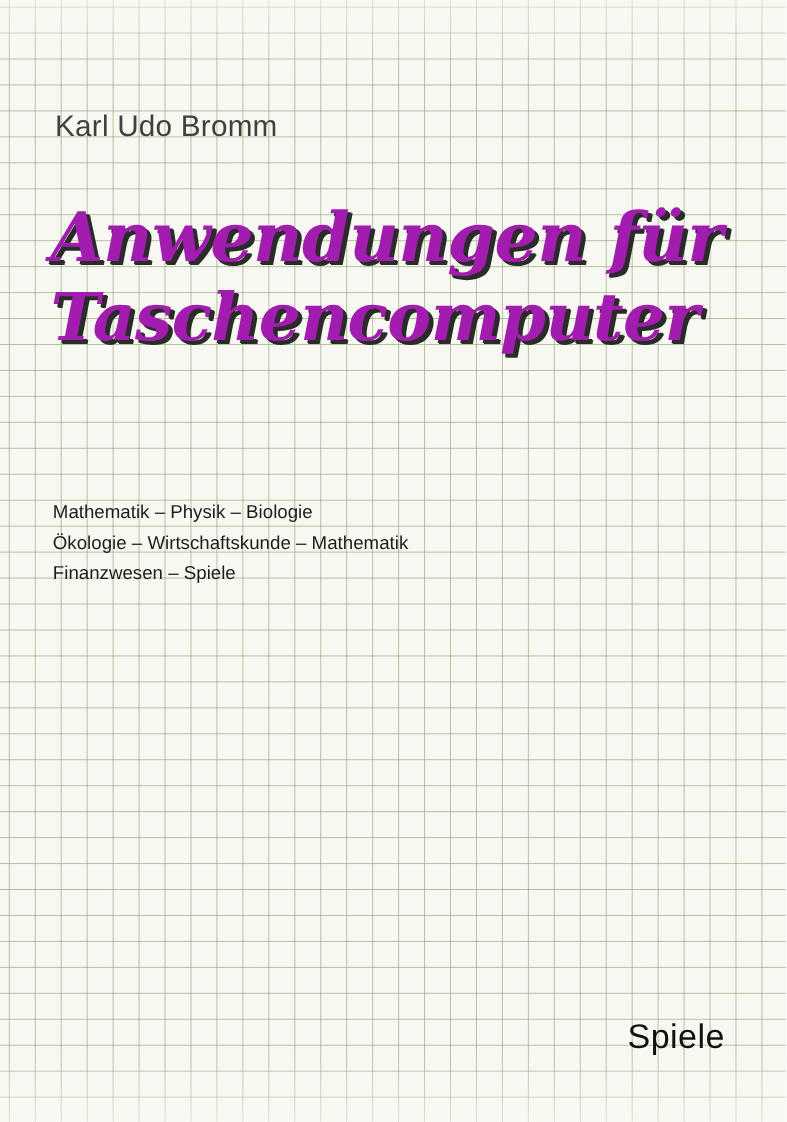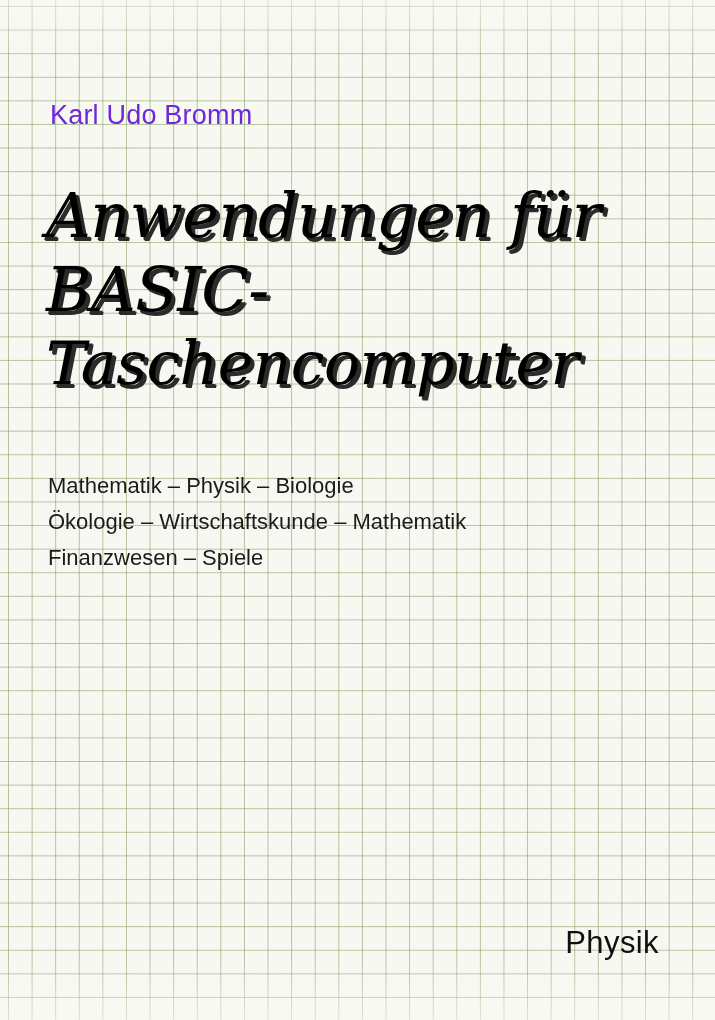--- a/index.html
+++ b/index.html
@@ -44,7 +44,7 @@
     left: 50px;
     top: 100px;
     font-size: 27px;
-    color: #6d28d9;
+    color: #404040;
     letter-spacing: 0.2px;
     font-weight: 400;
   }

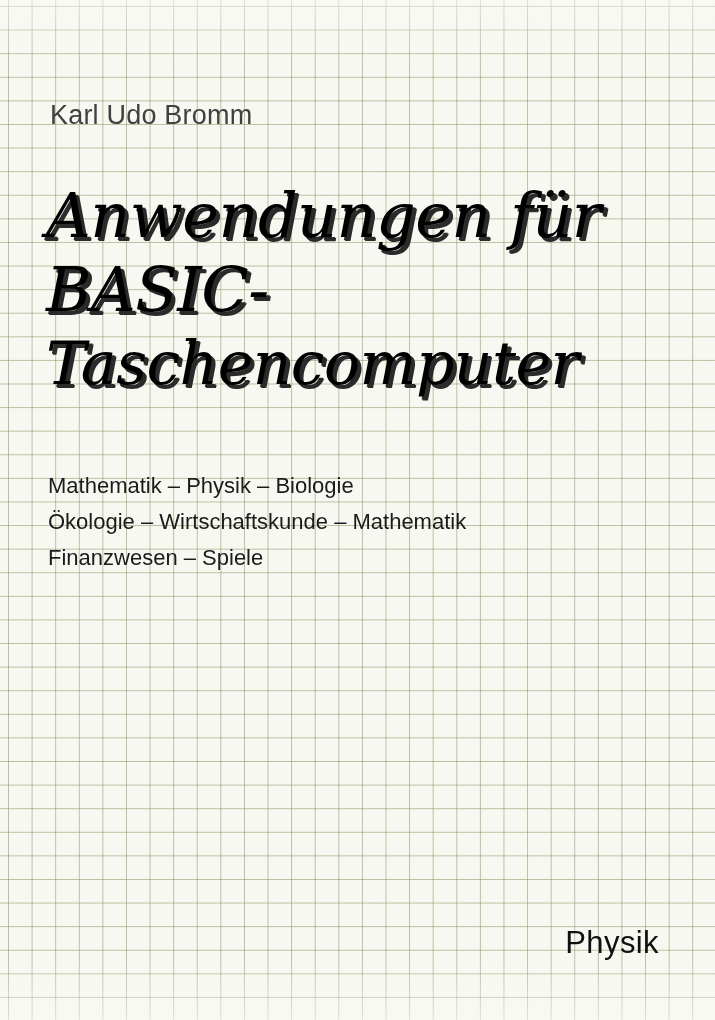--- a/index.html
+++ b/index.html
@@ -57,9 +57,9 @@
   }
   .title-line {
     font-family: "DejaVu Serif", serif;
-    font-weight: normal;
+    font-weight: bold;
     font-style: italic;
-    color: #000000;
+    color: #a21caf;
     line-height: 0.98;
     letter-spacing: -0.5px;
     text-shadow:

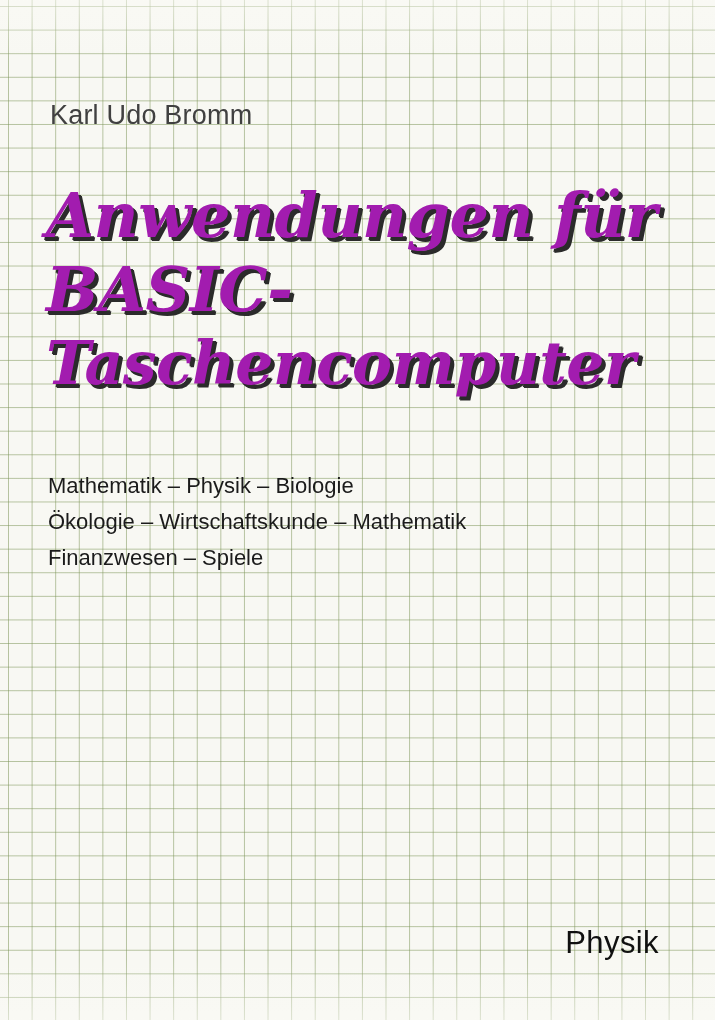--- a/index.html
+++ b/index.html
@@ -106,7 +106,6 @@
 
     <div class="title-block">
       <div class="title-line l1">Anwendungen für</div>
-      <div class="title-line l2">BASIC-</div>
       <div class="title-line l3">Taschencomputer</div>
     </div>
 

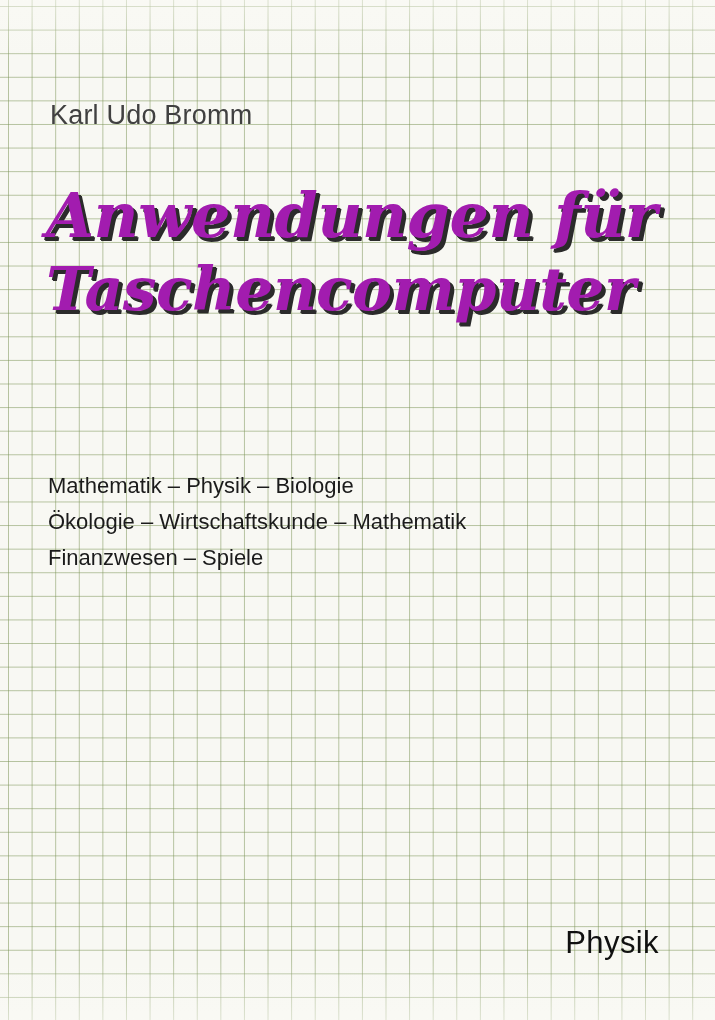--- a/index.html
+++ b/index.html
@@ -74,9 +74,9 @@
   .subtitle {
     position: absolute;
     left: 48px;
-    top: 468px;
+    top: 452px;
     width: 630px;
-    font-size: 22px;
+    font-size: 17px;
     color: #1b1b1b;
     line-height: 1.63;
   }

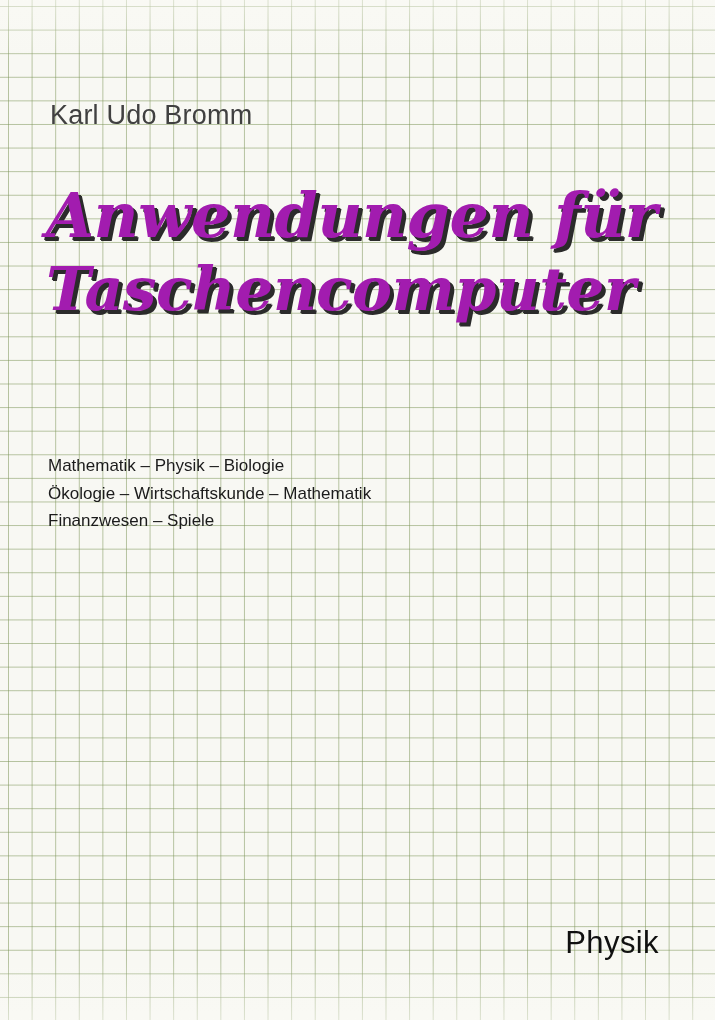--- a/index.html
+++ b/index.html
@@ -115,7 +115,7 @@
       <div>Finanzwesen – Spiele</div>
     </div>
 
-    <div class="publisher">Physik</div>
+    <div class="publisher">Spiele</div>
 
   </div>
 </div>

